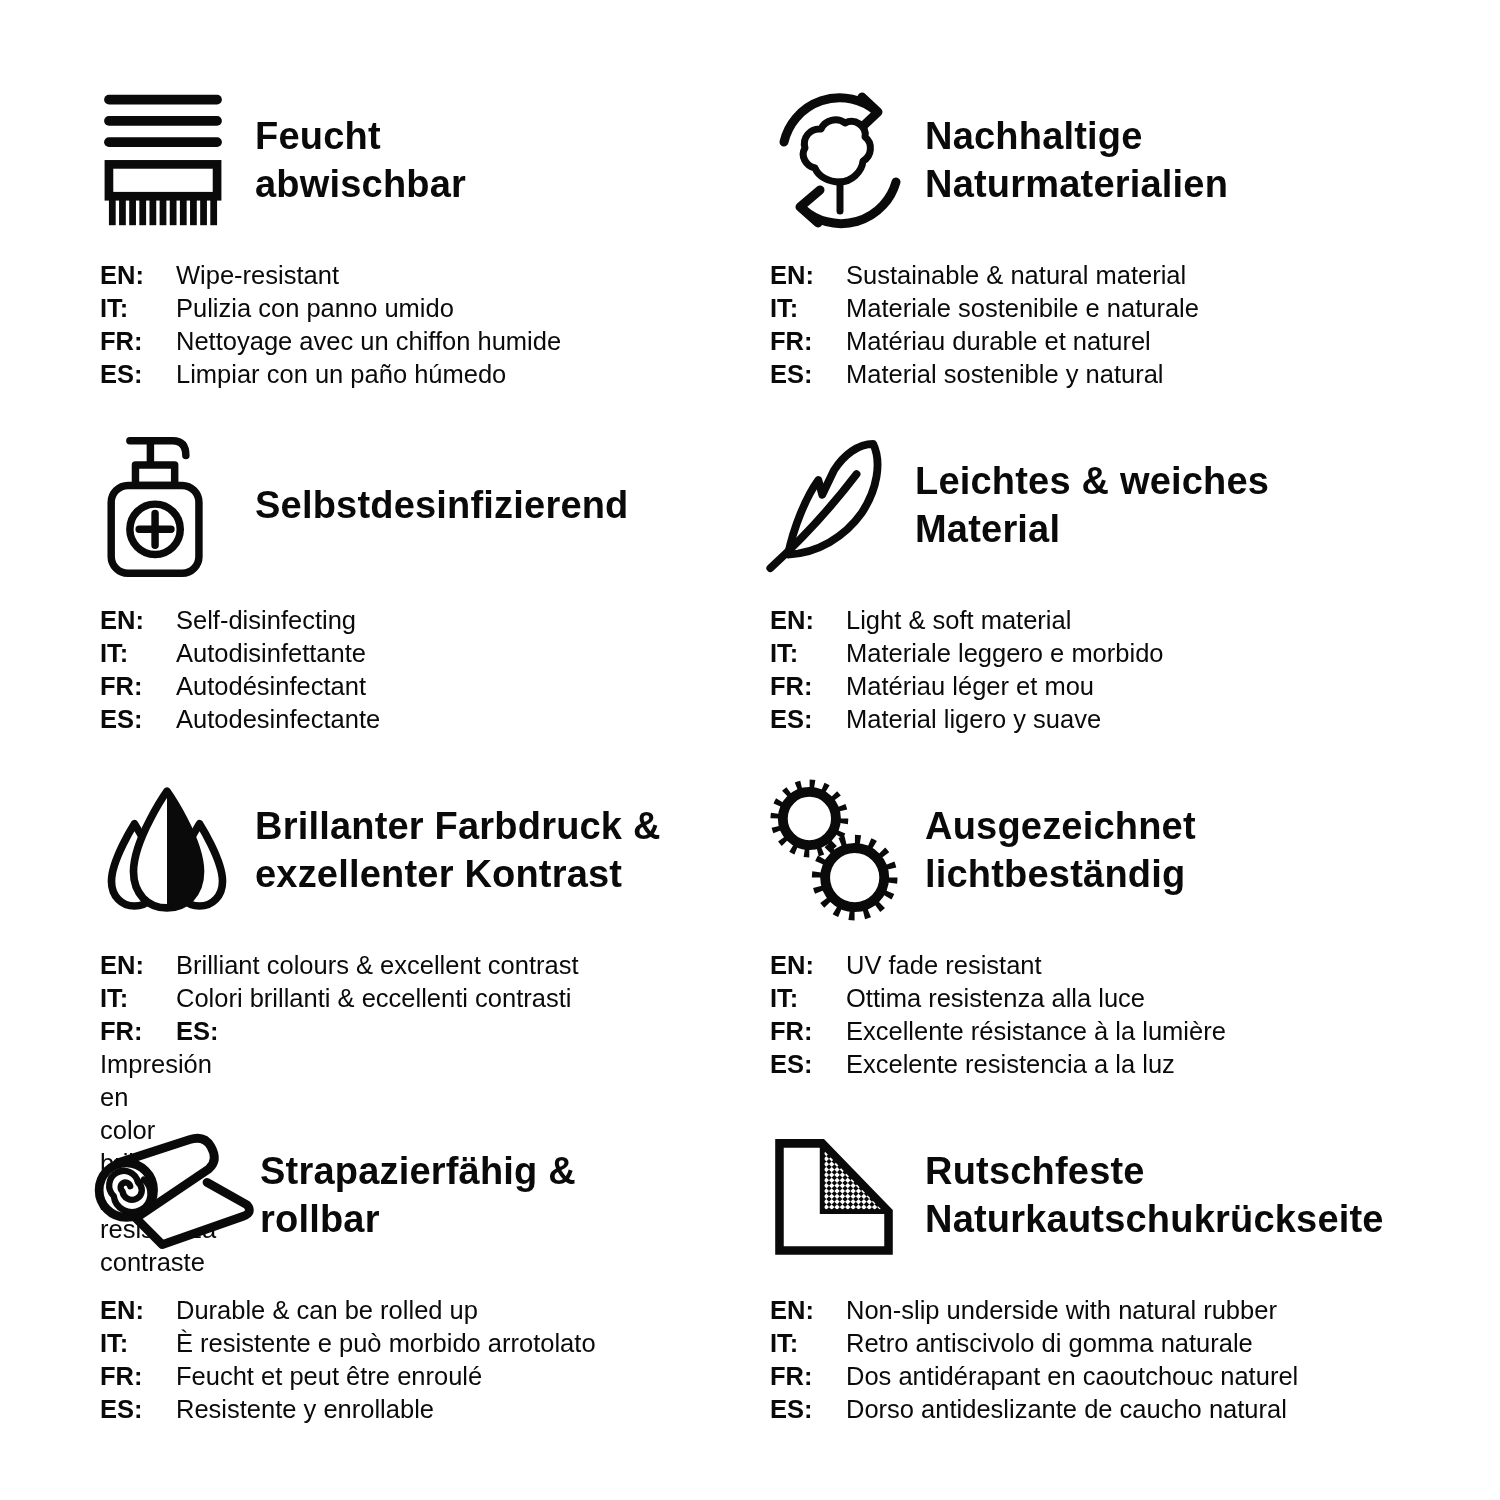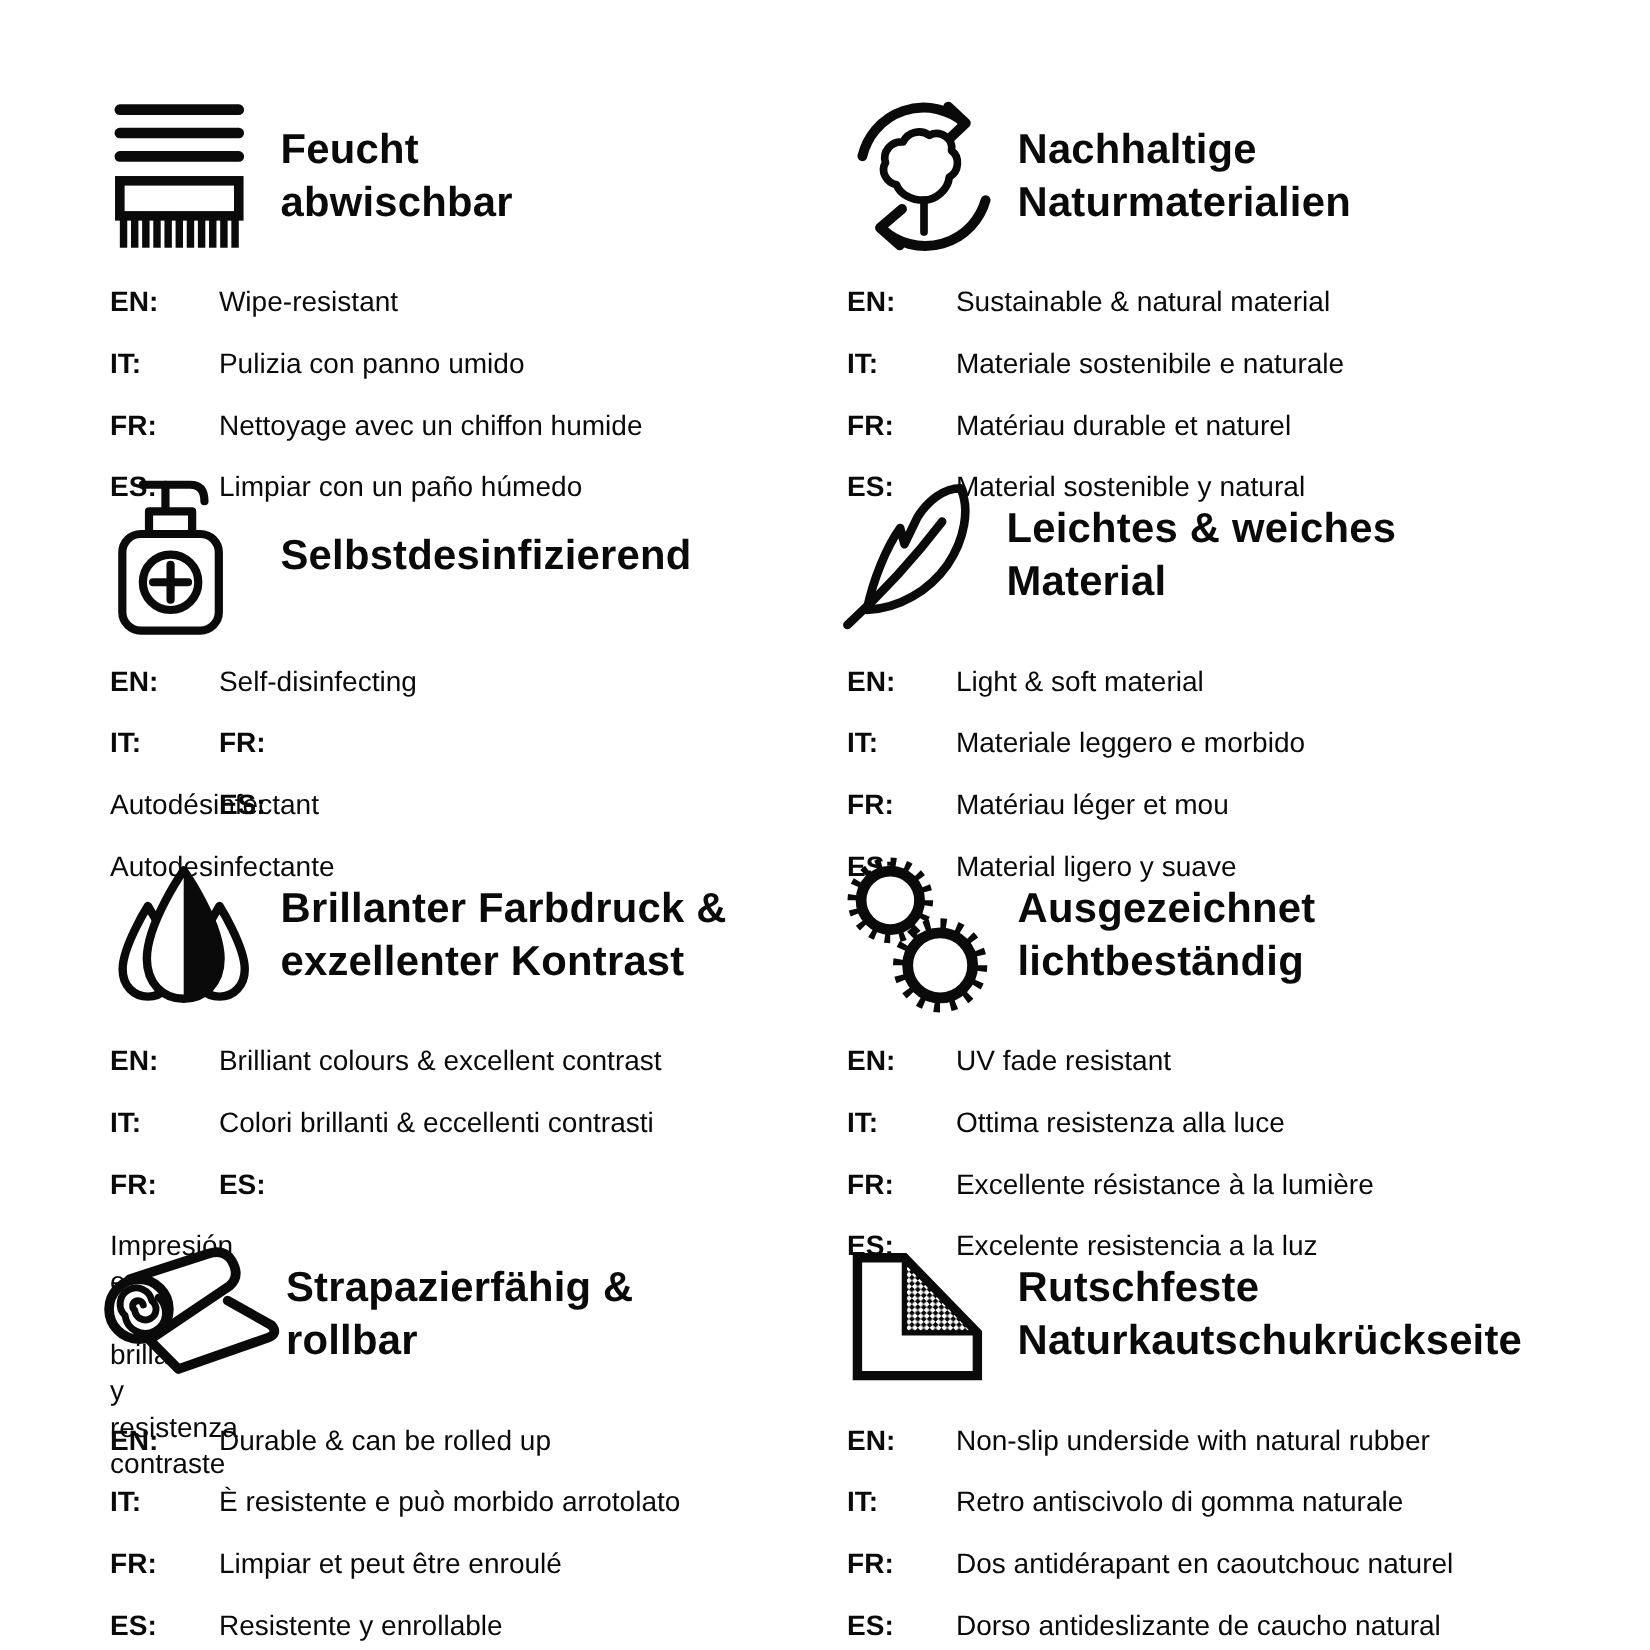--- a/index.html
+++ b/index.html
@@ -15,7 +15,7 @@
   .title{margin:0;font-size:38px;line-height:1.25;font-weight:700;
          white-space:pre-line;letter-spacing:.2px;}
   .trans{margin-top:16px;display:grid;grid-template-columns:76px 1fr;
-         font-size:25.5px;line-height:33px;gap:23px;}
+         font-size:25.5px;line-height:33px;}
   .lab{font-weight:700;}
   .txt{}
 </style>

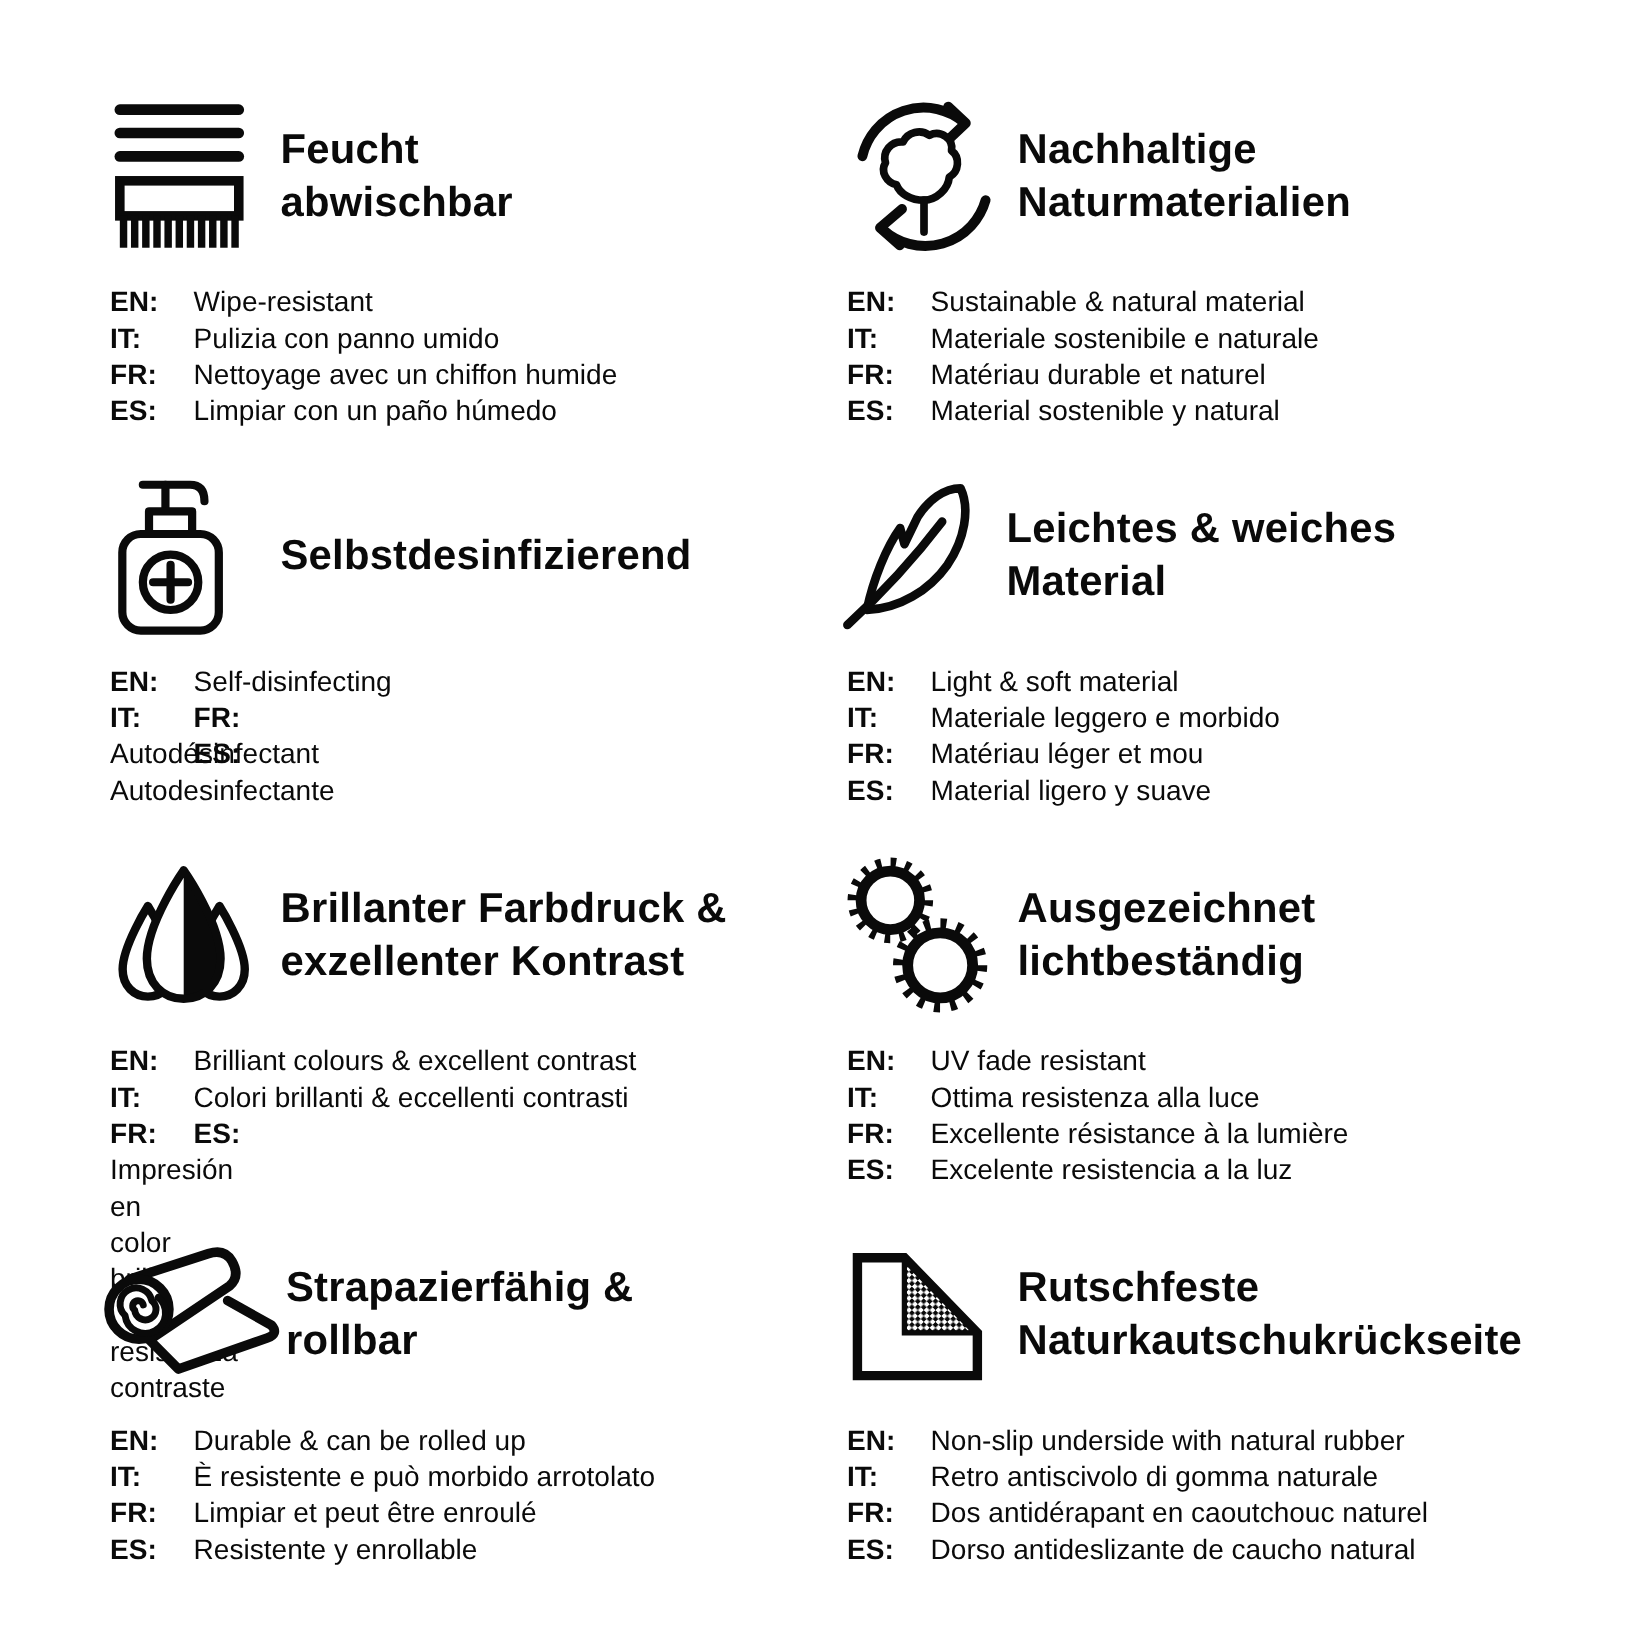--- a/index.html
+++ b/index.html
@@ -107,6 +107,7 @@
       <div class="lab">EN:</div>
       <div class="txt">Self-disinfecting</div>
       <div class="lab">IT:</div>
+      <div class="txt">Autodisinfettante</div>
       <div class="lab">FR:</div>
       <div class="txt">Autodésinfectant</div>
       <div class="lab">ES:</div>

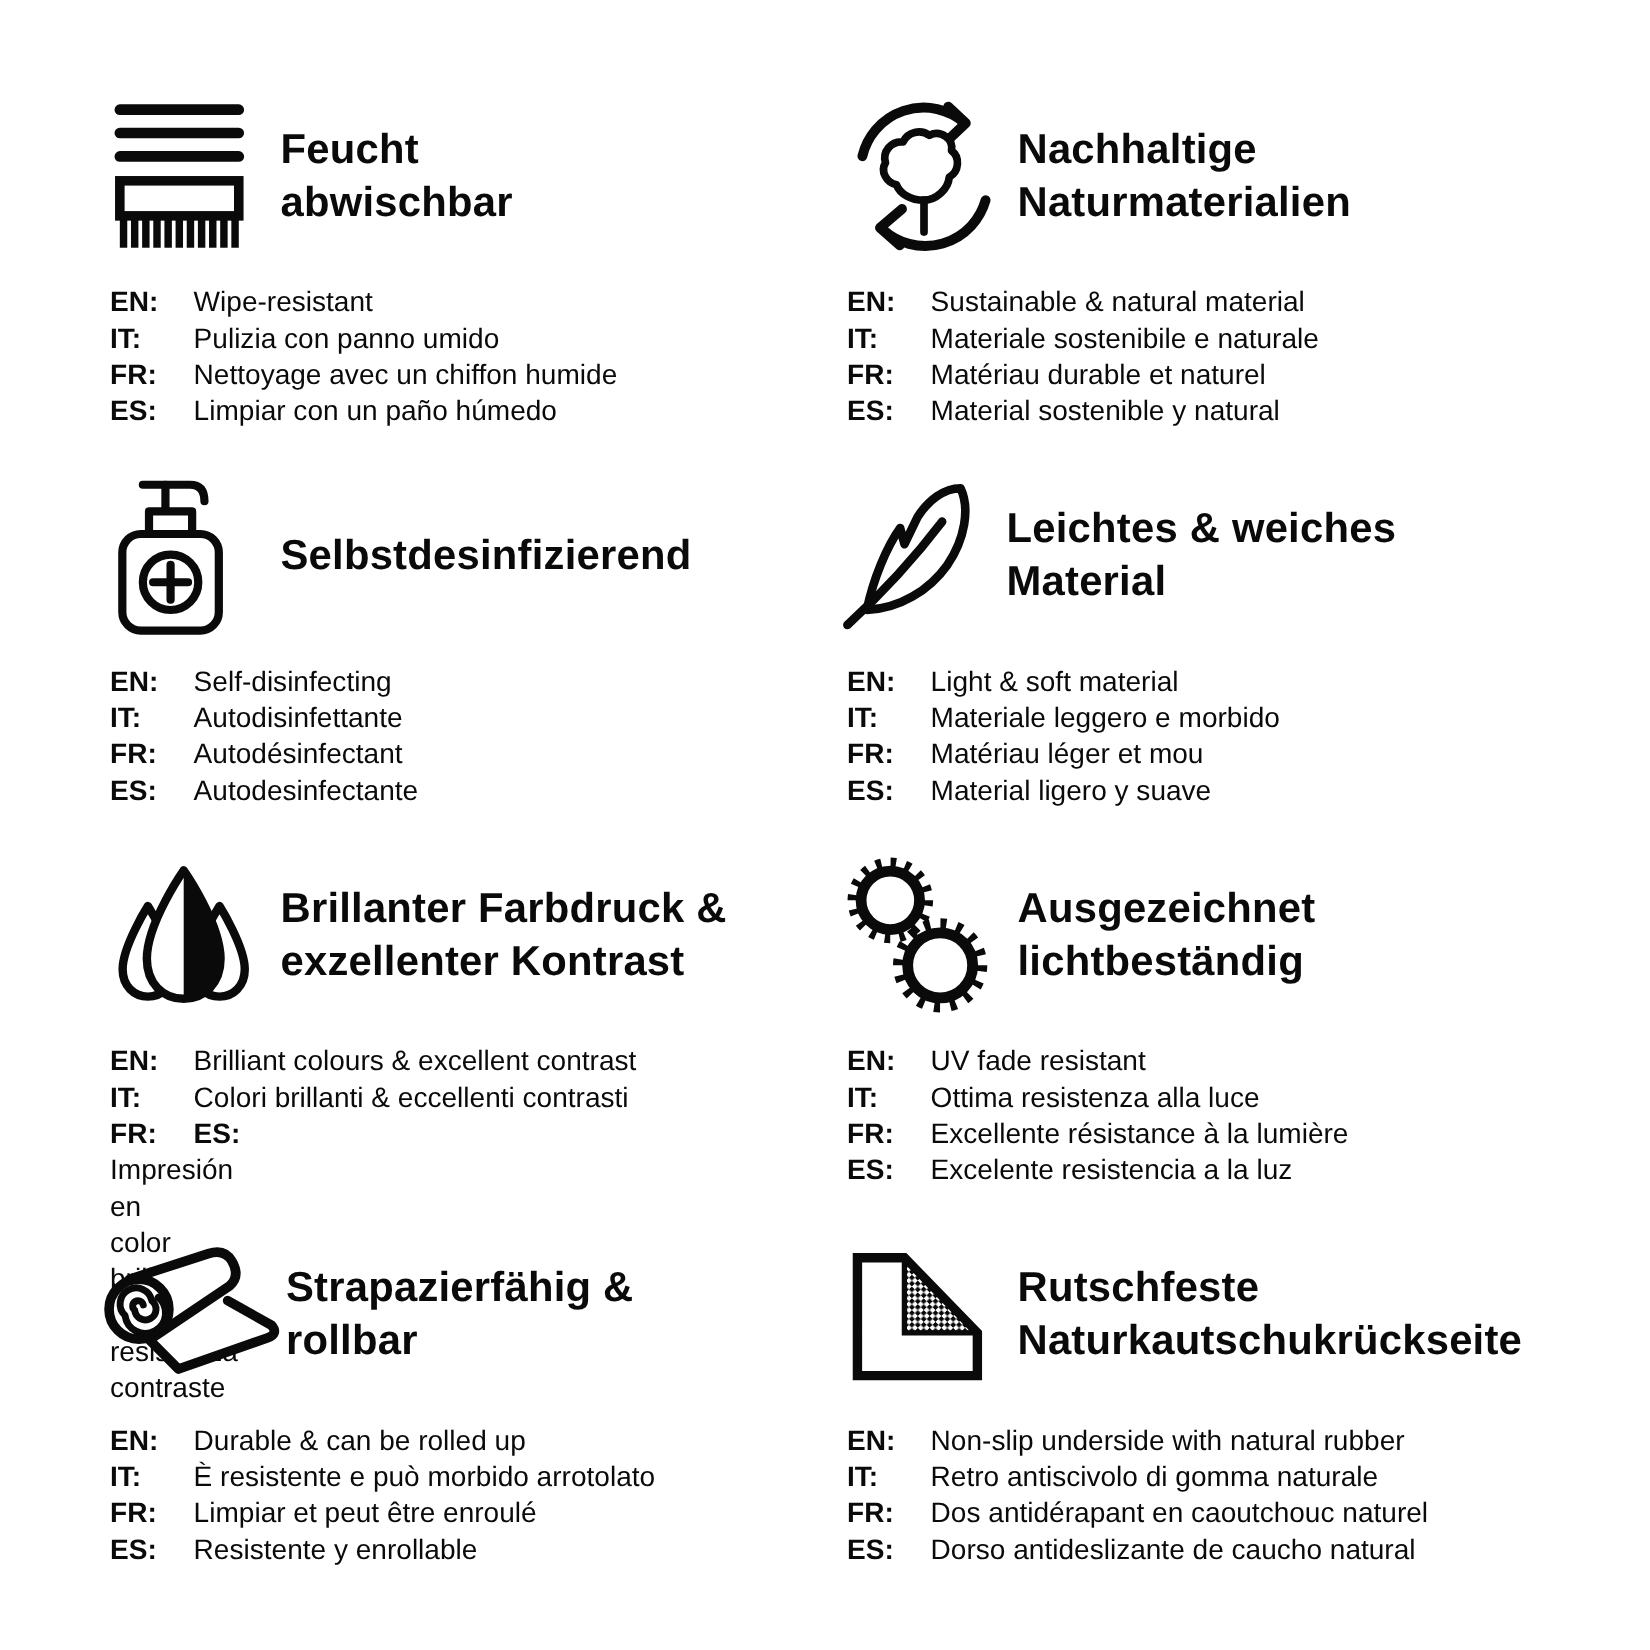--- a/index.html
+++ b/index.html
@@ -212,7 +212,7 @@
       <div class="lab">IT:</div>
       <div class="txt">È resistente e può morbido arrotolato</div>
       <div class="lab">FR:</div>
-      <div class="txt">Limpiar et peut être enroulé</div>
+      <div class="txt">Feucht et peut être enroulé</div>
       <div class="lab">ES:</div>
       <div class="txt">Resistente y enrollable</div>
     </div>

